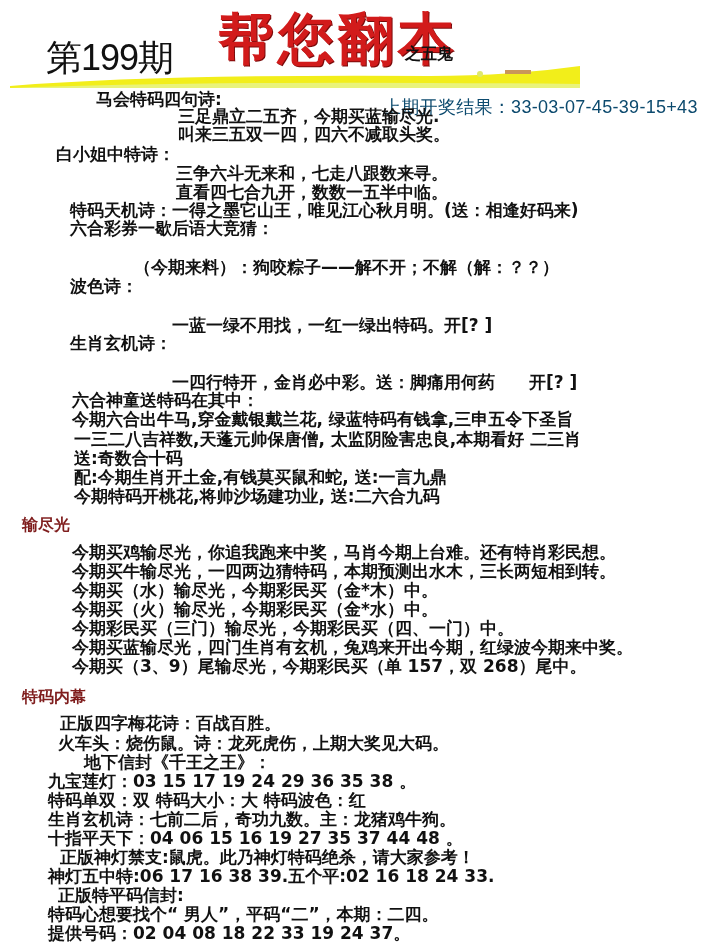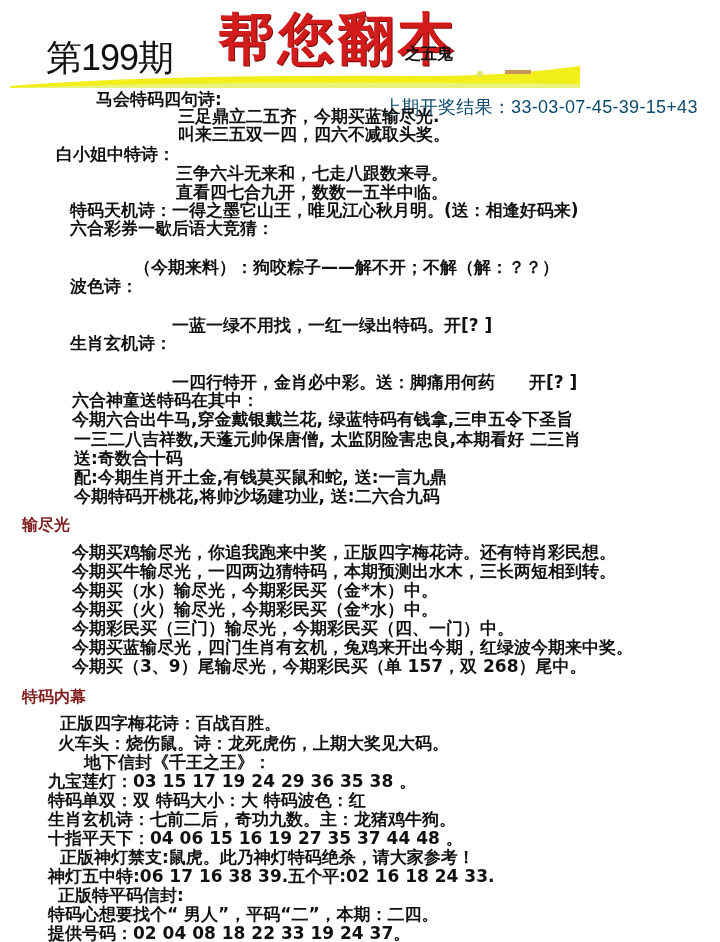--- a/index.html
+++ b/index.html
@@ -57,7 +57,7 @@
 <div class="abs t" style="left:74px;top:489px">今期特码开桃花,将帅沙场建功业, 送:二六合九码</div>
 
 <div class="abs h2" style="left:22px;top:515px">输尽光</div>
-<div class="abs t" style="left:72px;top:545px">今期买鸡输尽光，你追我跑来中奖，正版四字梅花诗。还有特肖彩民想。</div>
+<div class="abs t" style="left:72px;top:545px">今期买鸡输尽光，你追我跑来中奖，马肖今期上台难。还有特肖彩民想。</div>
 <div class="abs t" style="left:72px;top:564px">今期买牛输尽光，一四两边猜特码，本期预测出水木，三长两短相到转。</div>
 <div class="abs t" style="left:72px;top:583px">今期买（水）输尽光，今期彩民买（金*木）中。</div>
 <div class="abs t" style="left:72px;top:602px">今期买（火）输尽光，今期彩民买（金*水）中。</div>

